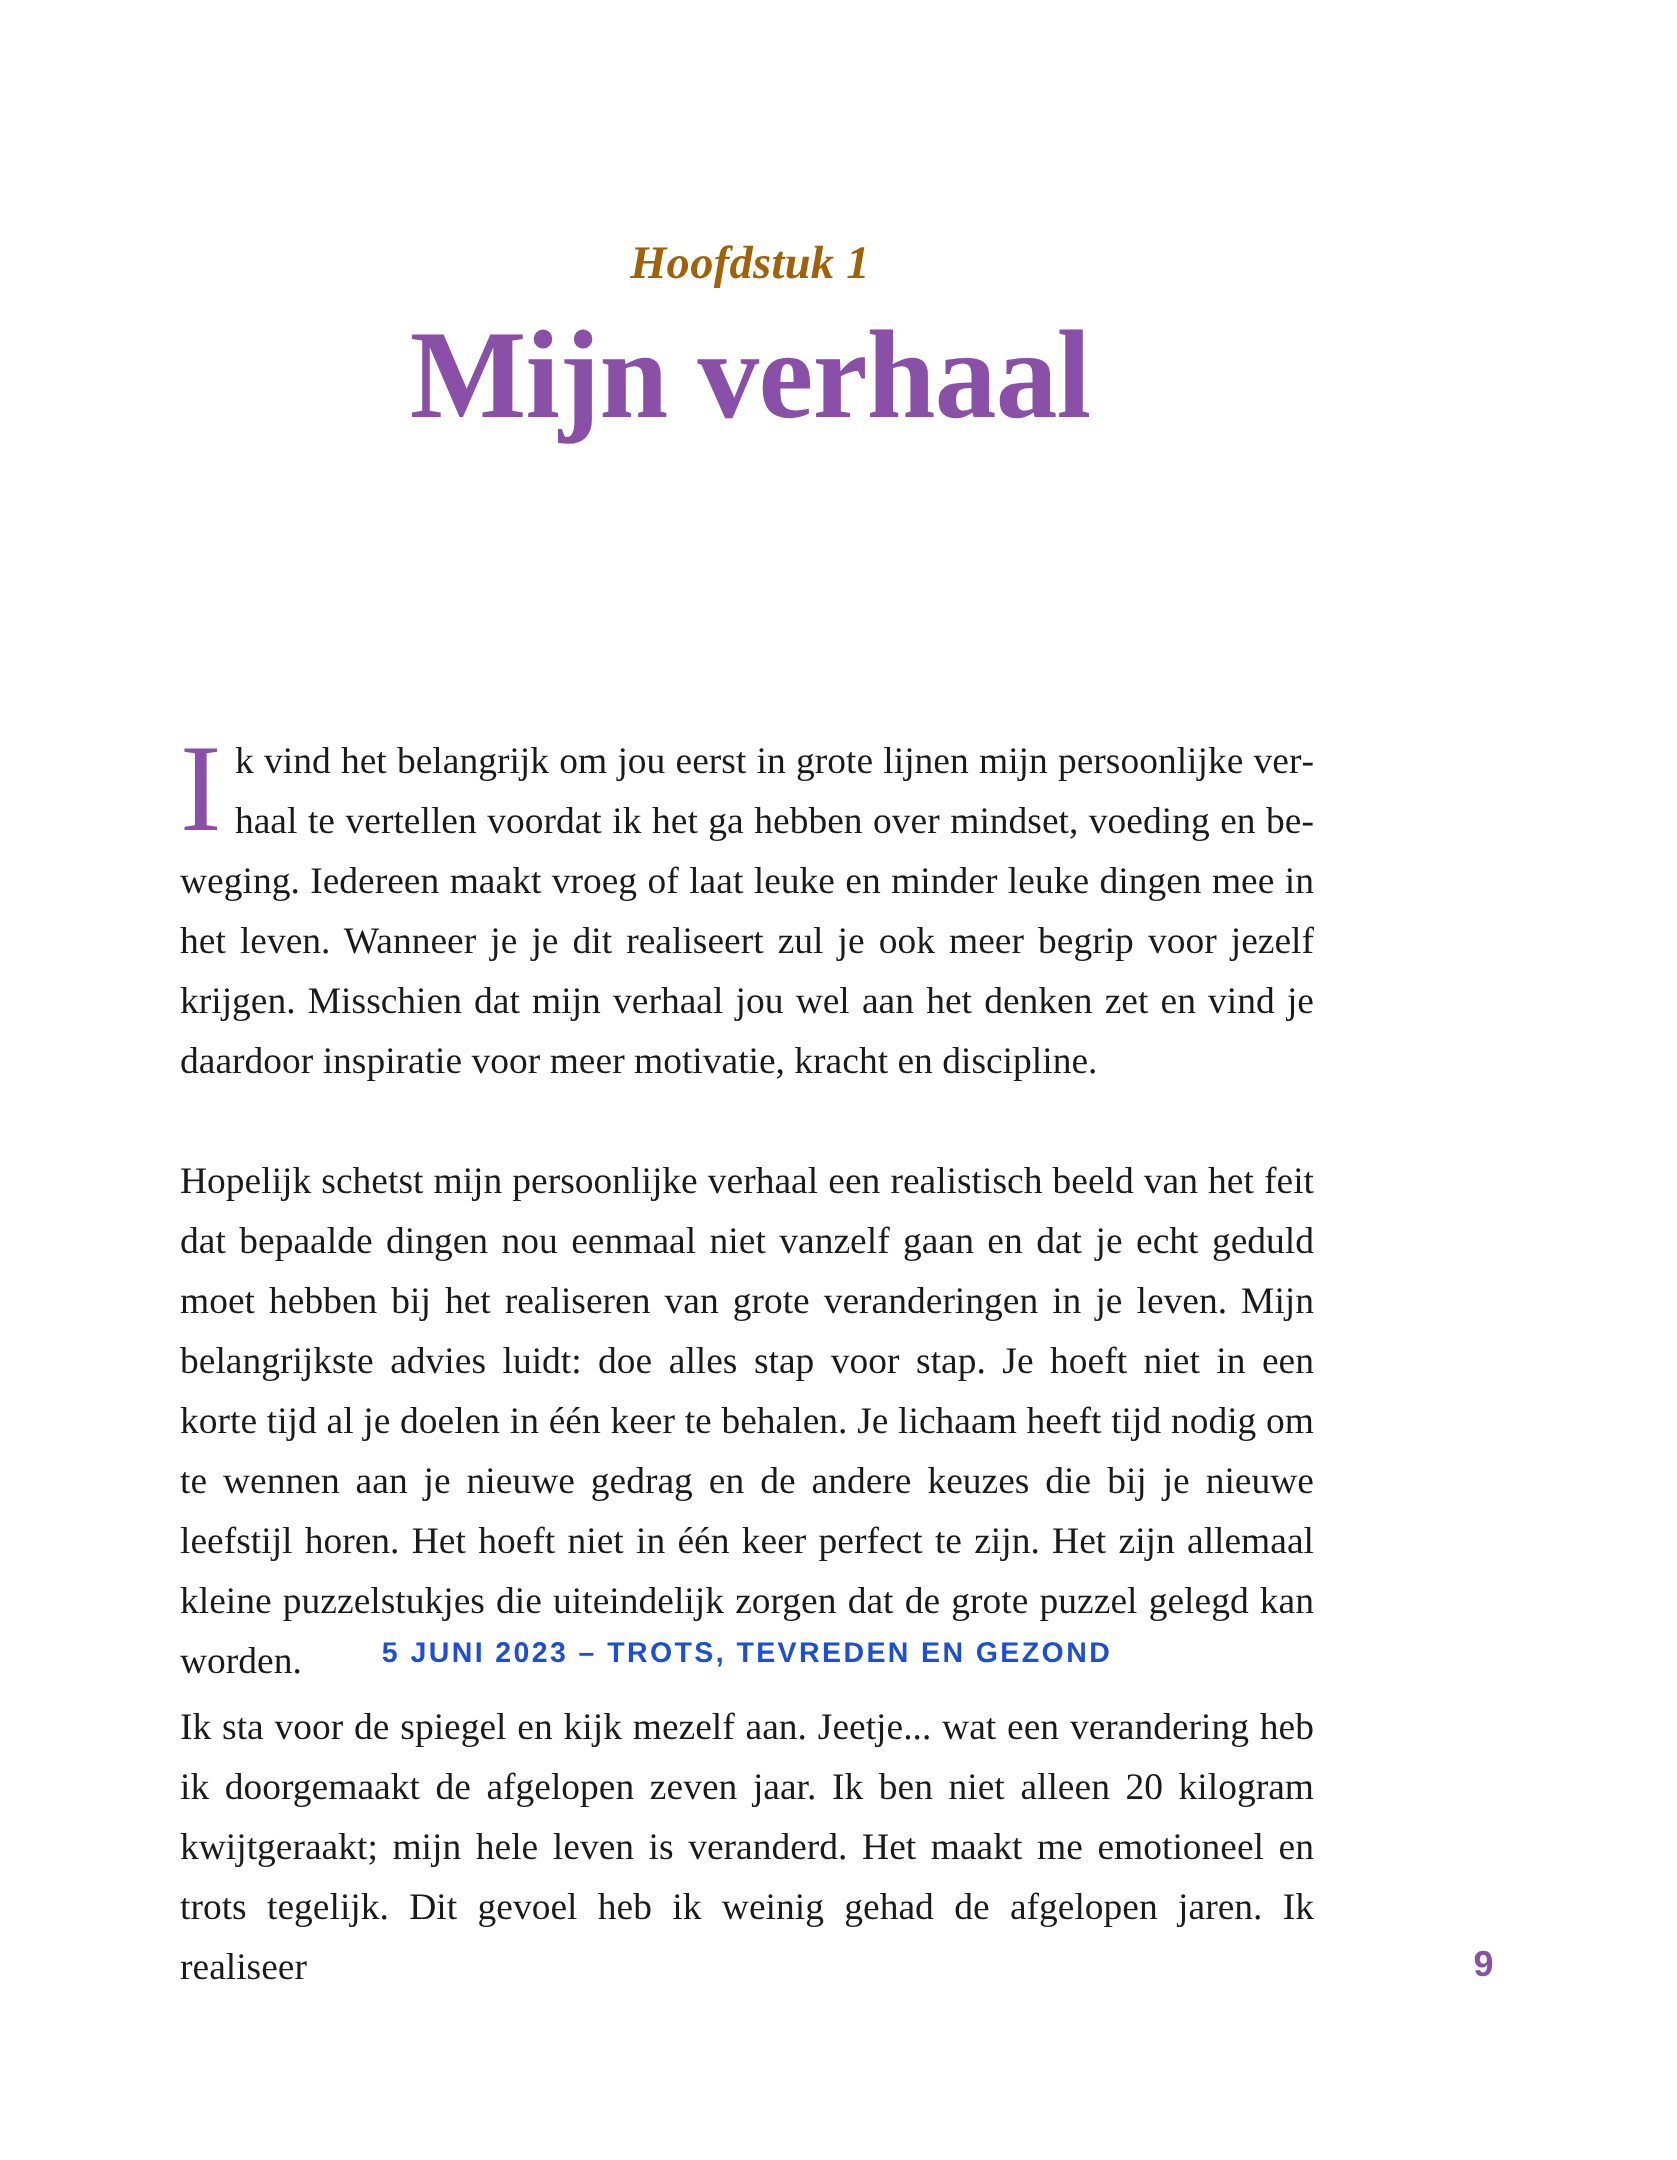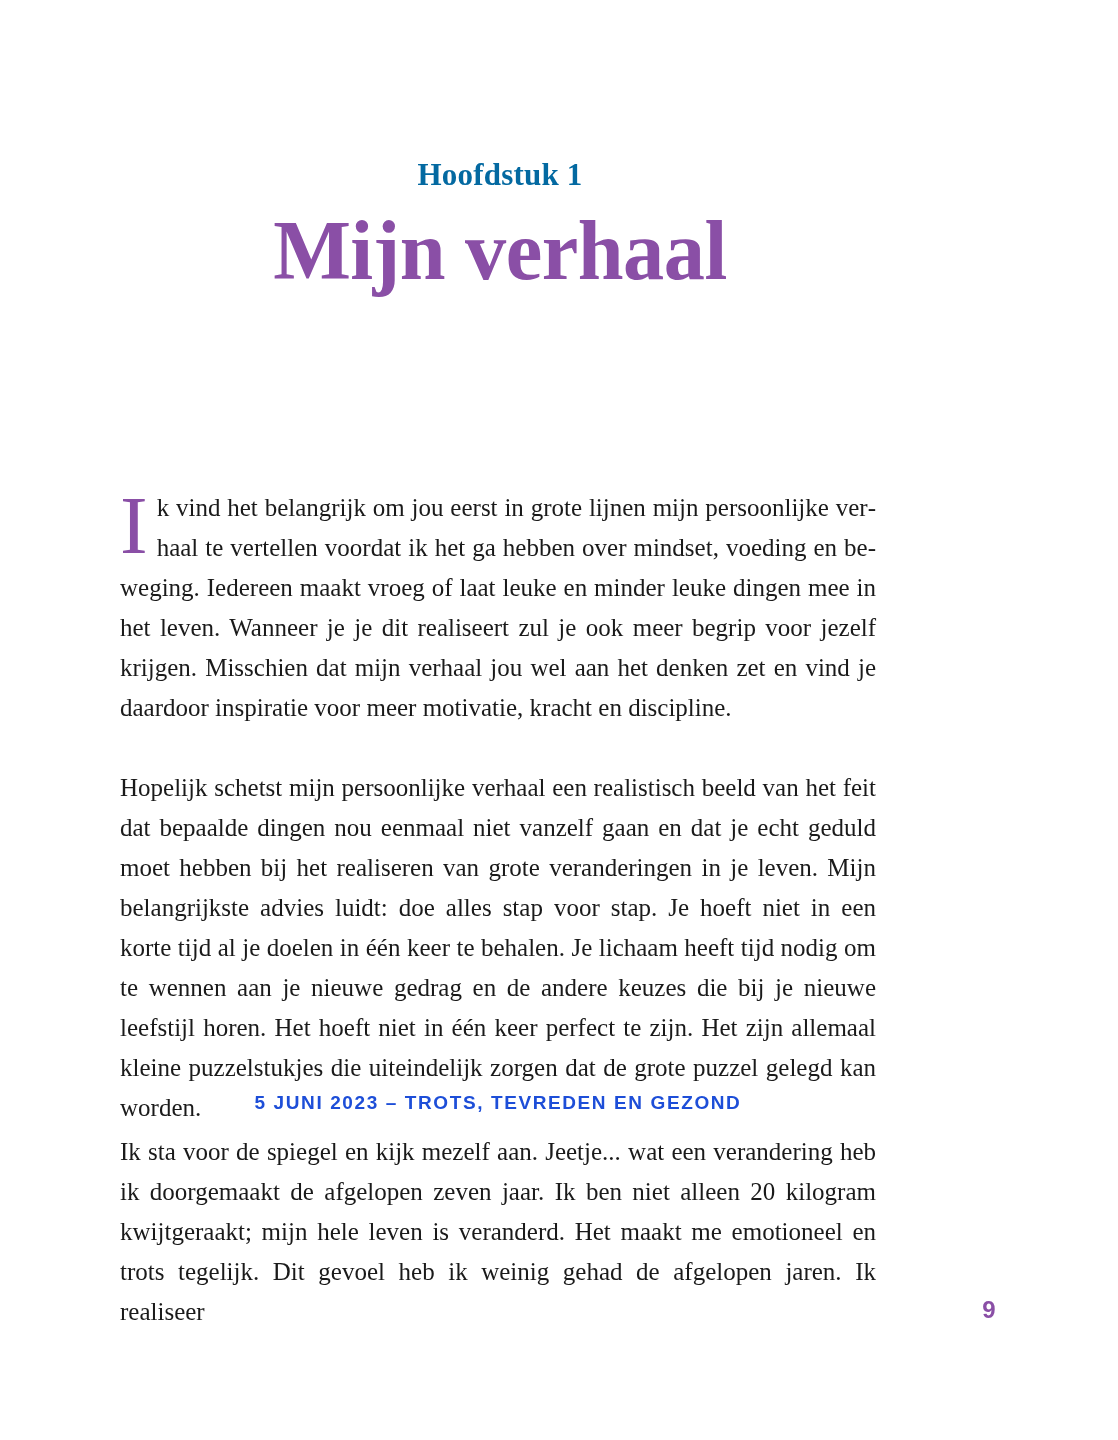--- a/index.html
+++ b/index.html
@@ -31,9 +31,10 @@
   .chapter-eyebrow {
     font-family: "Liberation Serif", "DejaVu Serif", serif;
     font-weight: bold;
+    font-style: italic;
     font-size: 31px;
     letter-spacing: 0.2px;
-    color: #0369a1;
+    color: #a16207;
     line-height: 1.1;
     margin: 0;
   }

